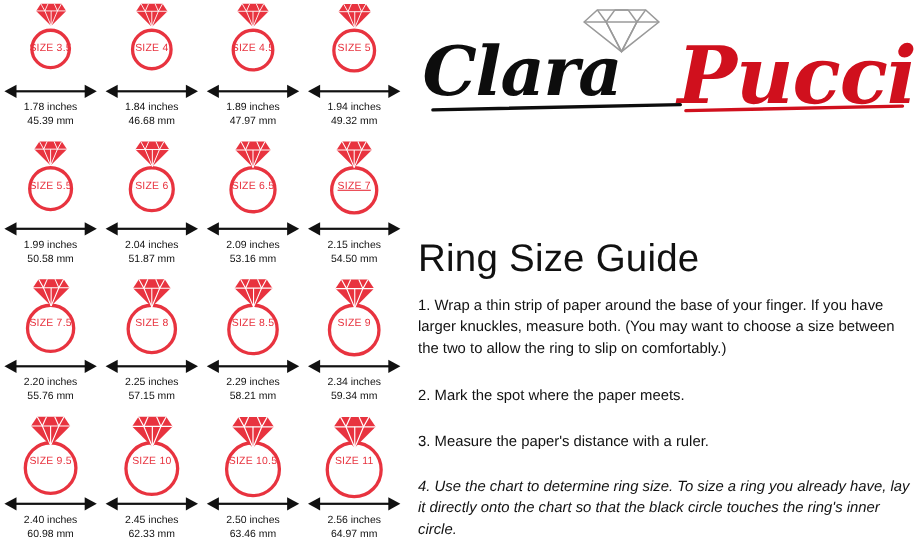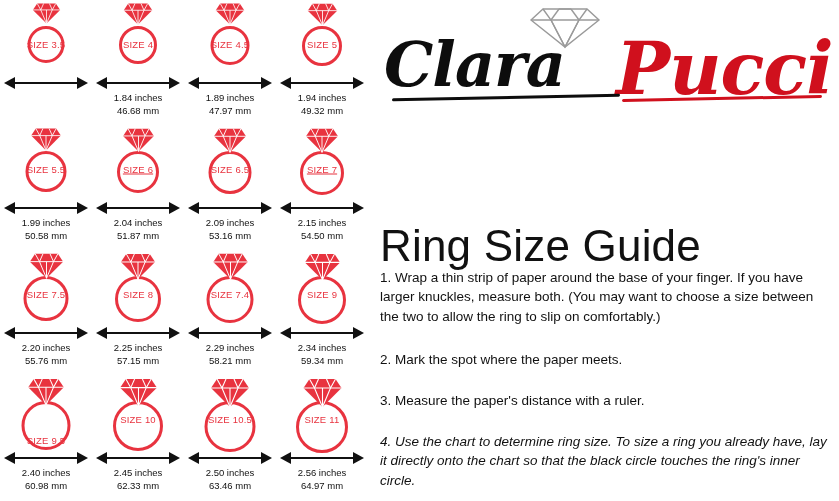--- a/index.html
+++ b/index.html
@@ -206,6 +206,10 @@
         <span class="arrow-head left"></span>
         <span class="arrow-line"></span>
         <span class="arrow-head right"></span>
+      </div>
+      <div class="meas">
+        <div>1.78 inches</div>
+        <div>45.39 mm</div>
       </div>
     </div>
     <div class="size-cell">

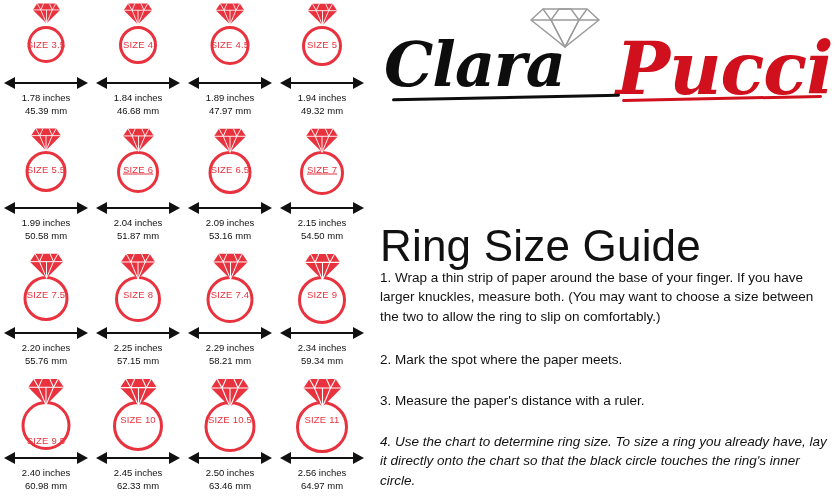--- a/index.html
+++ b/index.html
@@ -340,7 +340,7 @@
             </g>
           </svg>
         </div>
-        <div class="size-label" style="color: rgb(232, 51, 63); text-decoration: underline;">SIZE 6</div>
+        <div class="size-label" style="color: rgb(232, 51, 63);">SIZE 6</div>
       </div>
       <div class="arrow-row">
         <span class="arrow-head left"></span>

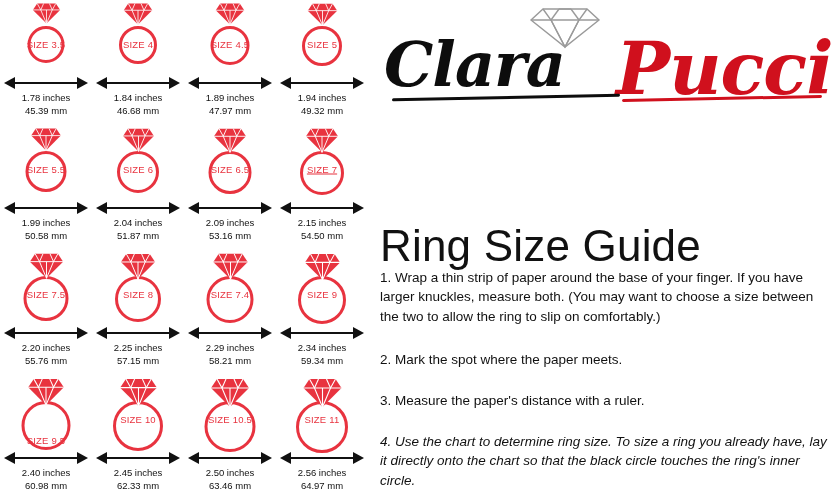--- a/index.html
+++ b/index.html
@@ -161,7 +161,7 @@
     position: absolute;
     left: 12px;
     top: 192px;
-    font-size: 44px;
+    font-size: 35px;
     font-weight: normal;
     color: #111;
     letter-spacing: .2px;

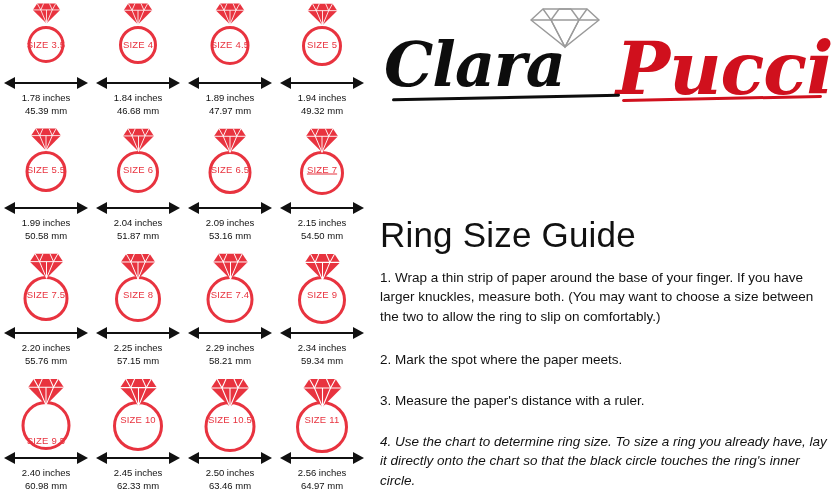--- a/index.html
+++ b/index.html
@@ -480,7 +480,7 @@
             </g>
           </svg>
         </div>
-        <div class="size-label" style="color: rgb(232, 51, 63);">SIZE 7.4</div>
+        <div class="size-label" style="color: rgb(232, 51, 63);">SIZE 8.5</div>
       </div>
       <div class="arrow-row">
         <span class="arrow-head left"></span>

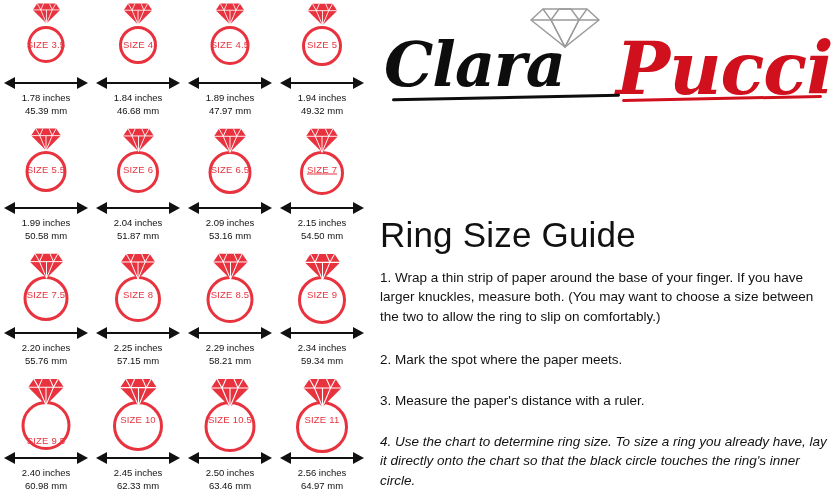--- a/index.html
+++ b/index.html
@@ -536,7 +536,7 @@
             </g>
           </svg>
         </div>
-        <div class="size-label" style="color: rgb(232, 51, 63); margin-top: 21px;">SIZE 9.5</div>
+        <div class="size-label" style="color: rgb(232, 51, 63);">SIZE 9.5</div>
       </div>
       <div class="arrow-row">
         <span class="arrow-head left"></span>

